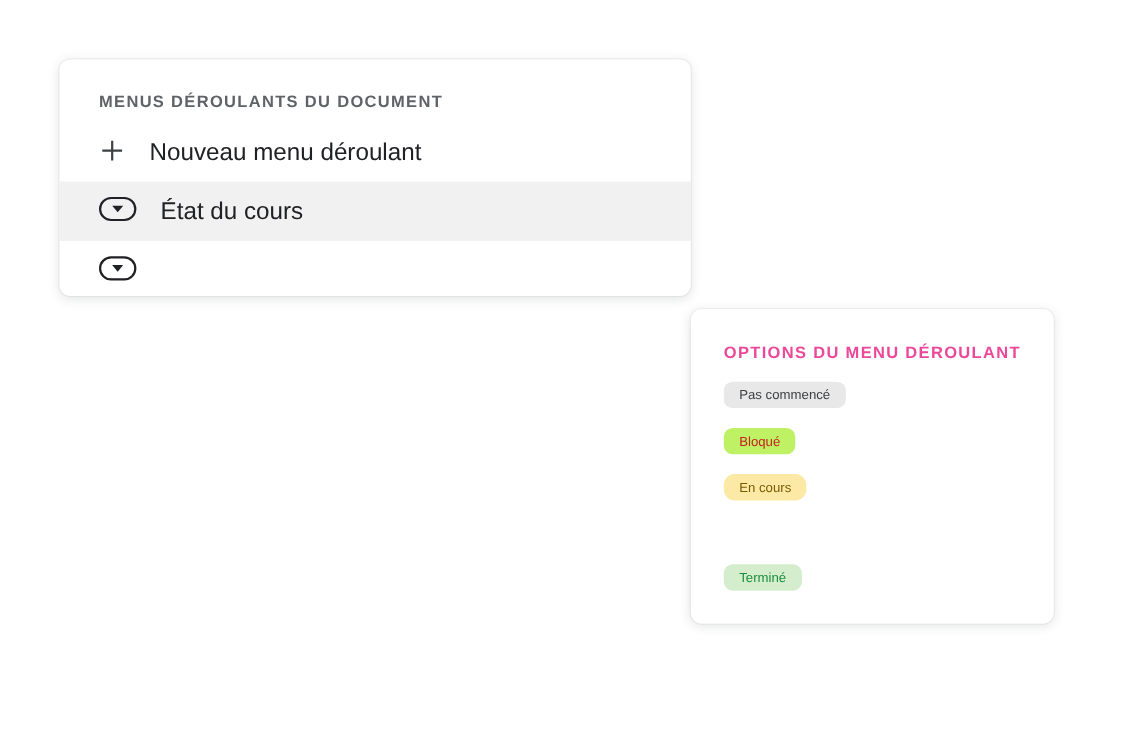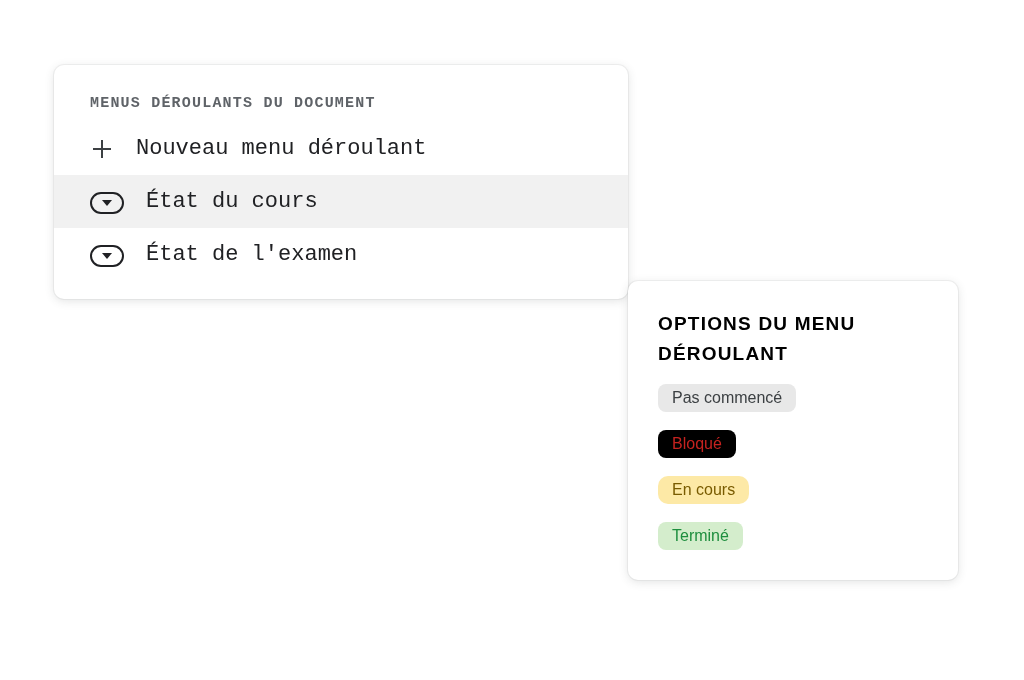--- a/index.html
+++ b/index.html
@@ -23,10 +23,8 @@
 
   .main-panel {
     left: 54px;
-    top: 65px;
+    top: 54px;
     width: 574px;
-    padding-bottom: 18px;
-    font-family: Liberation Mono, monospace;
   }
 
   .section-heading {

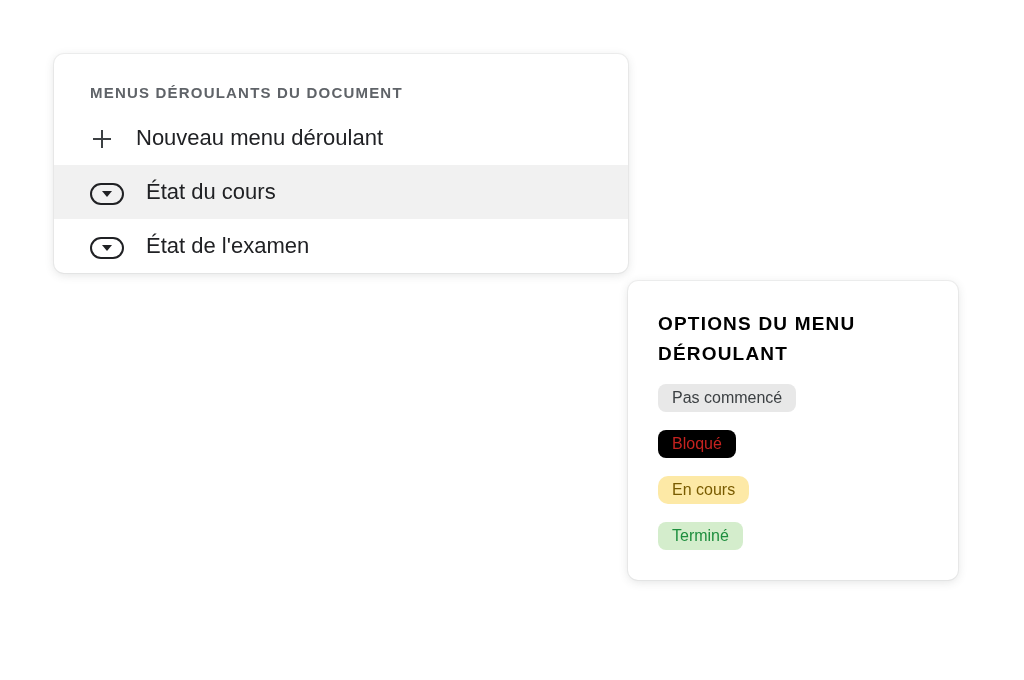--- a/index.html
+++ b/index.html
@@ -39,7 +39,7 @@
 
   .row {
     display: flex;
-    align-items: flex-end;
+    align-items: flex-start;
     padding: 14px 36px;
     gap: 22px;
     cursor: pointer;

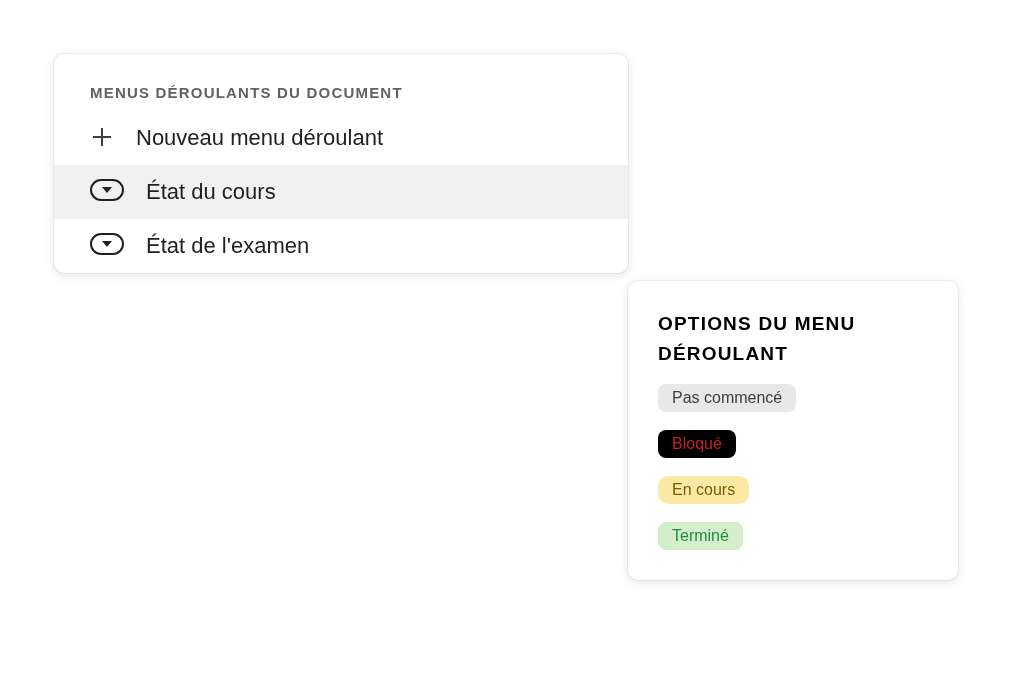--- a/index.html
+++ b/index.html
@@ -143,7 +143,6 @@
     <span class="dropdown-pill-icon">
       <span class="tri"></span>
     </span>
-    <span class="label">État de l'examen</span>
   </div>
 
 </div>

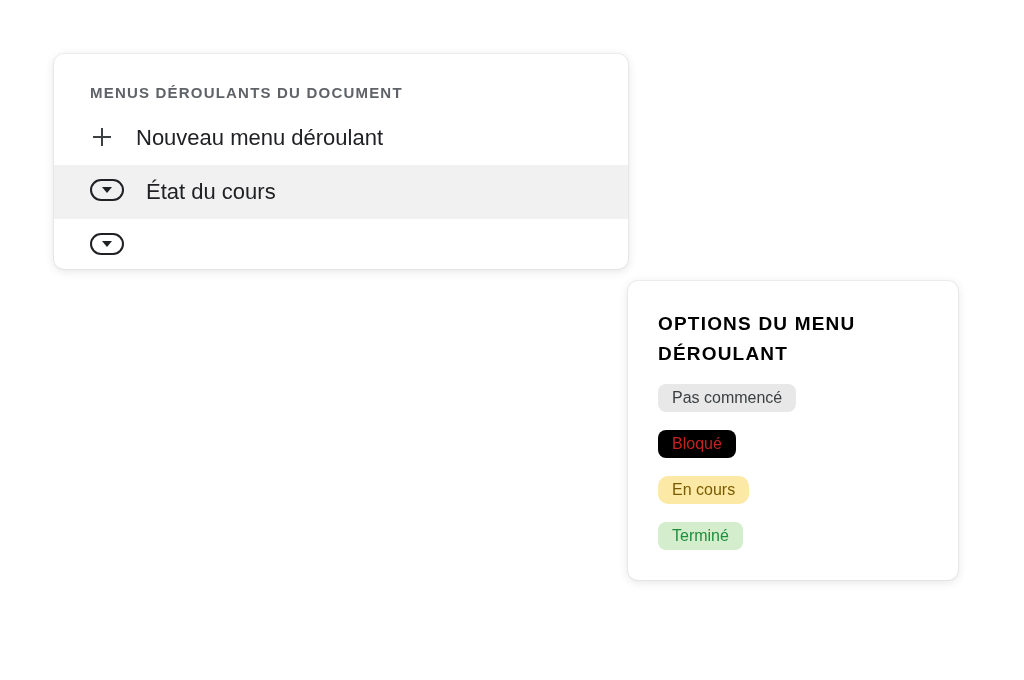--- a/index.html
+++ b/index.html
@@ -90,10 +90,10 @@
   }
 
   .options-heading {
-    font-size: 19px;
+    font-size: 15px;
     letter-spacing: 1.2px;
     font-weight: 600;
-    color: #000000;
+    color: #ec4899;
     margin: 0 0 14px 0;
     text-transform: uppercase;
     line-height: 1.6;

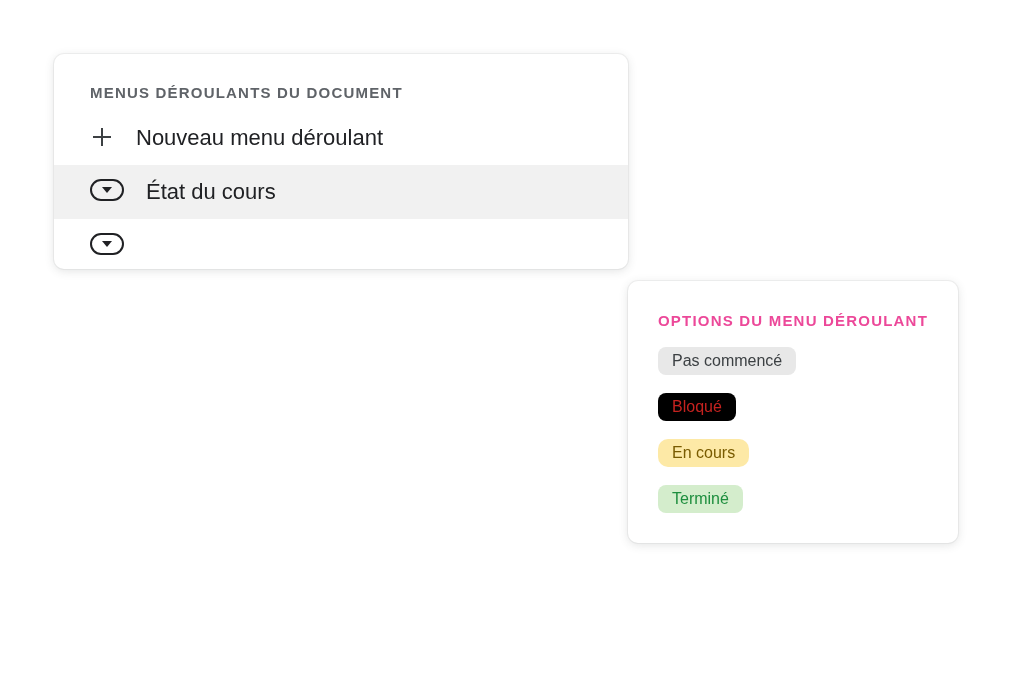--- a/index.html
+++ b/index.html
@@ -107,7 +107,7 @@
   }
 
   .chip {
-    font-size: 16px;
+    font-size: 12px;
     padding: 5px 14px;
     border-radius: 8px;
     font-weight: 400;

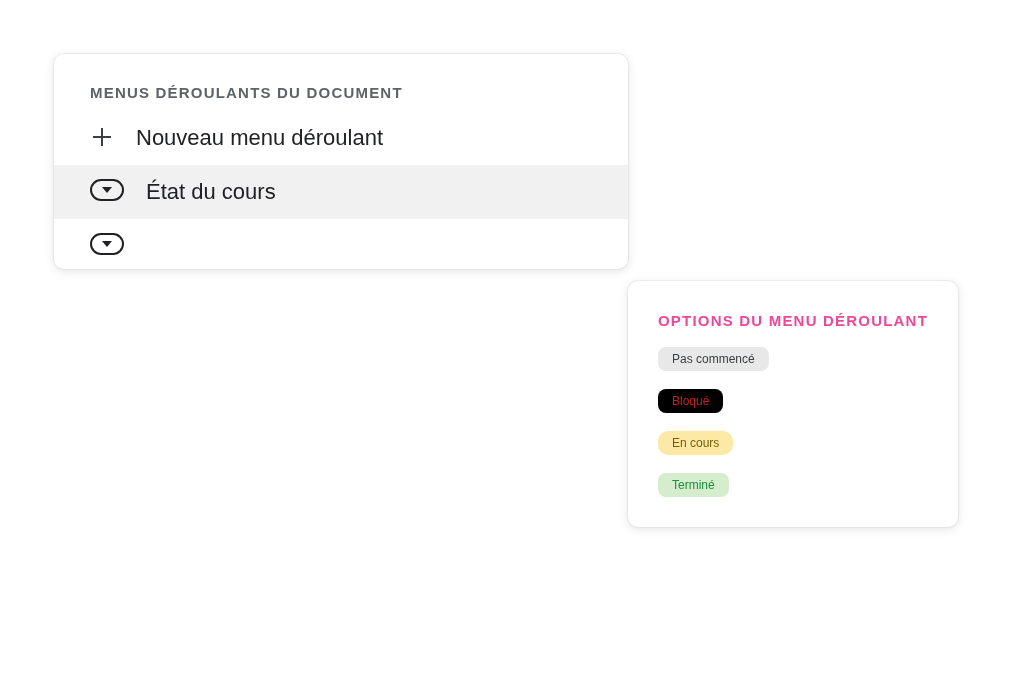--- a/index.html
+++ b/index.html
@@ -151,7 +151,7 @@
   <div class="options-heading">Options du menu déroulant</div>
   <div class="chip-list">
     <span class="chip" style="background:#e8e8e8;color:#3c4043;">Pas commencé</span>
-    <span class="chip" style="background:#000000;color:#c5221f;">Bloqué</span>
+    <span class="chip" style="background:#bef264;color:#c5221f;">Bloqué</span>
     <span class="chip" style="background:#fde9a6;color:#795b00;border-radius:10px;">En cours</span>
     <span class="chip" style="background:#d4edcc;color:#1e8e3e;">Terminé</span>
   </div>

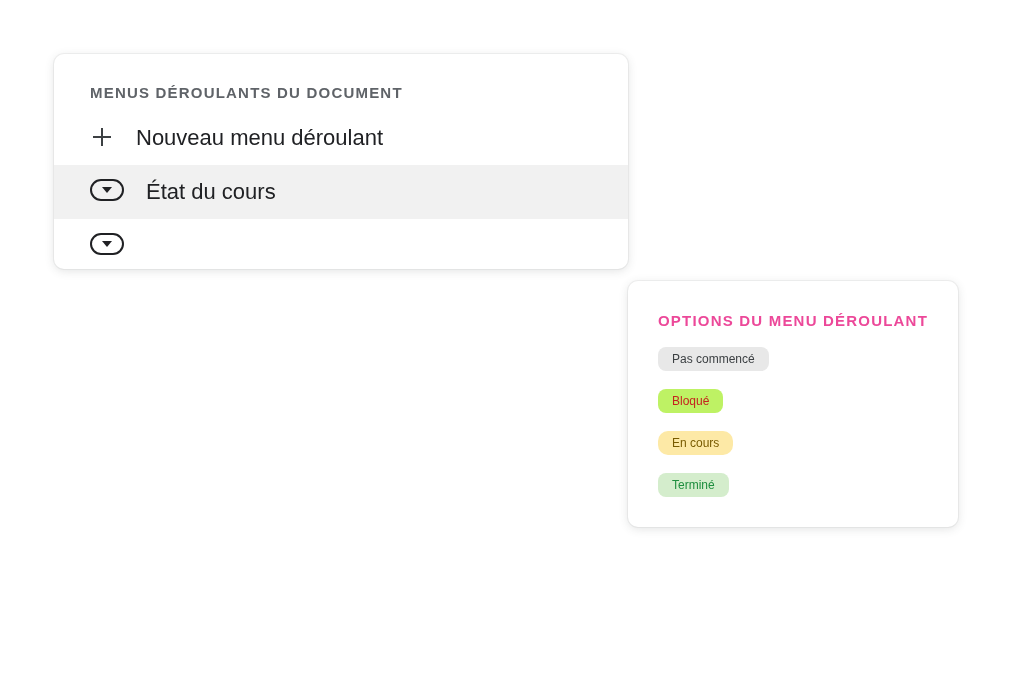--- a/index.html
+++ b/index.html
@@ -153,7 +153,7 @@
     <span class="chip" style="background:#e8e8e8;color:#3c4043;">Pas commencé</span>
     <span class="chip" style="background:#bef264;color:#c5221f;">Bloqué</span>
     <span class="chip" style="background:#fde9a6;color:#795b00;border-radius:10px;">En cours</span>
-    <span class="chip" style="background:#d4edcc;color:#1e8e3e;">Terminé</span>
+    <span class="chip" style="background:#d4edcc;color:#1e8e3e;margin-top:40px;">Terminé</span>
   </div>
 </div>
 

